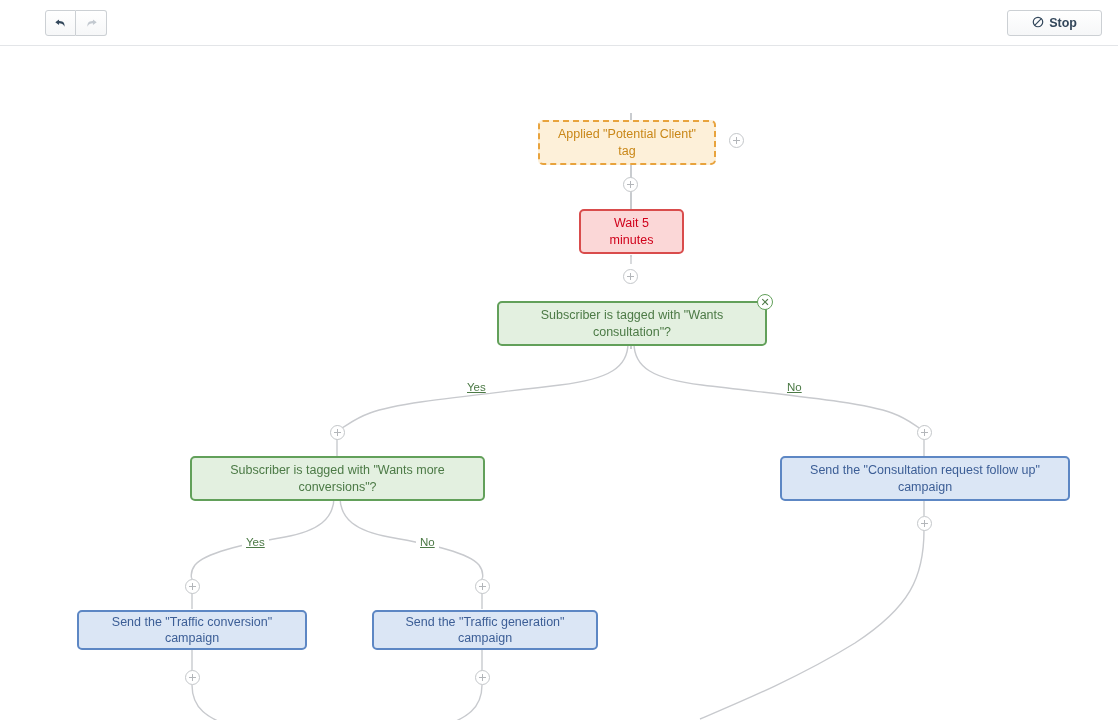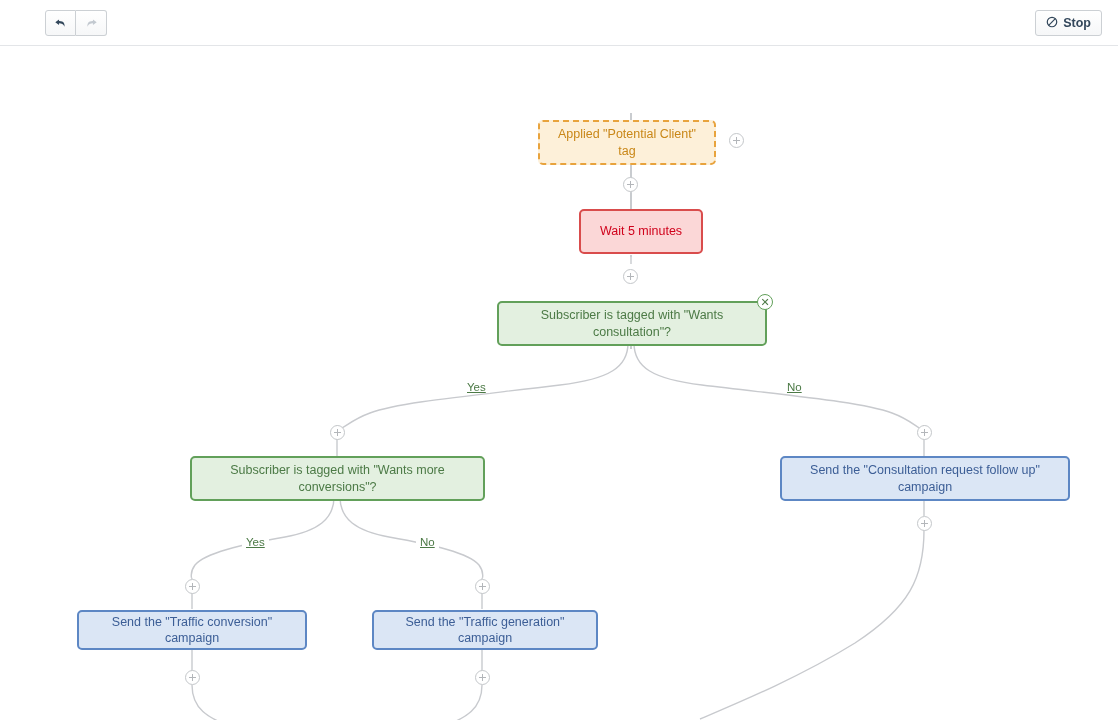--- a/index.html
+++ b/index.html
@@ -51,7 +51,7 @@
     display: flex;
     align-items: center;
     gap: 5px;
-    padding: 0 10px;
+    padding: 0 24px;
     cursor: pointer;
     color: #33475b;
     font-size: 12.5px;

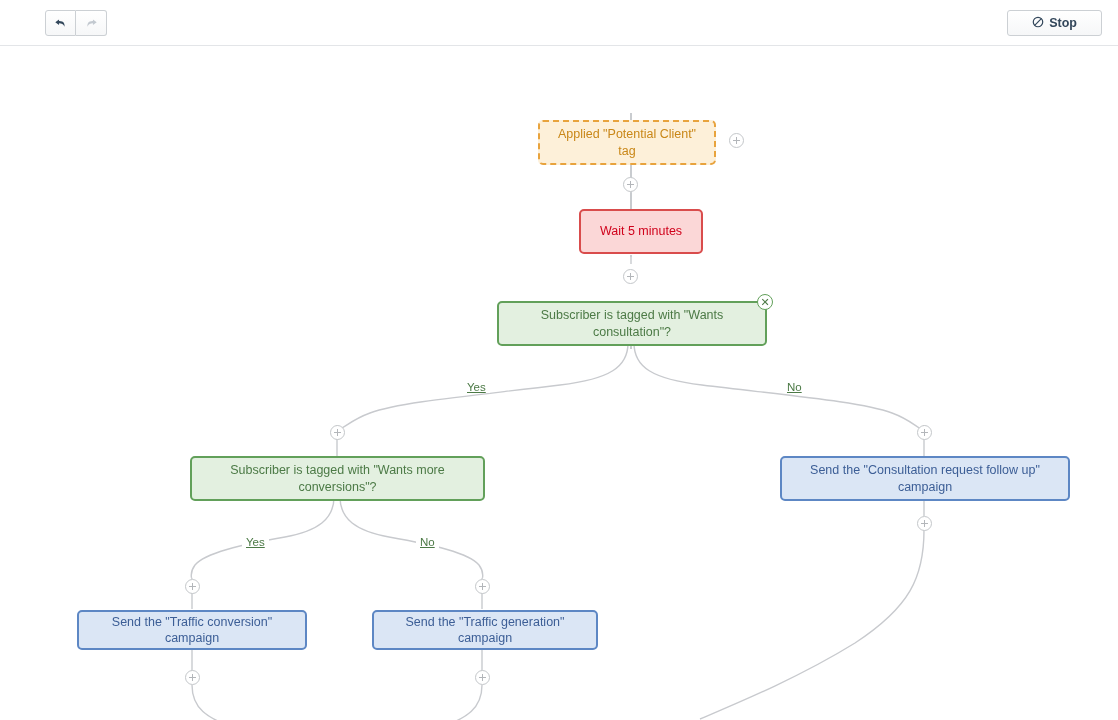--- a/index.html
+++ b/index.html
@@ -258,7 +258,7 @@
 
   <div class="plus" style="left:623px; top:130px;"></div>
 
-  <div class="node delay" style="left:579px; top:162px; width:124px; height:45px;">
+  <div class="node delay" style="left:579px; top:162px; width:105px; height:45px;">
     <span>Wait 5 minutes</span>
   </div>
 

